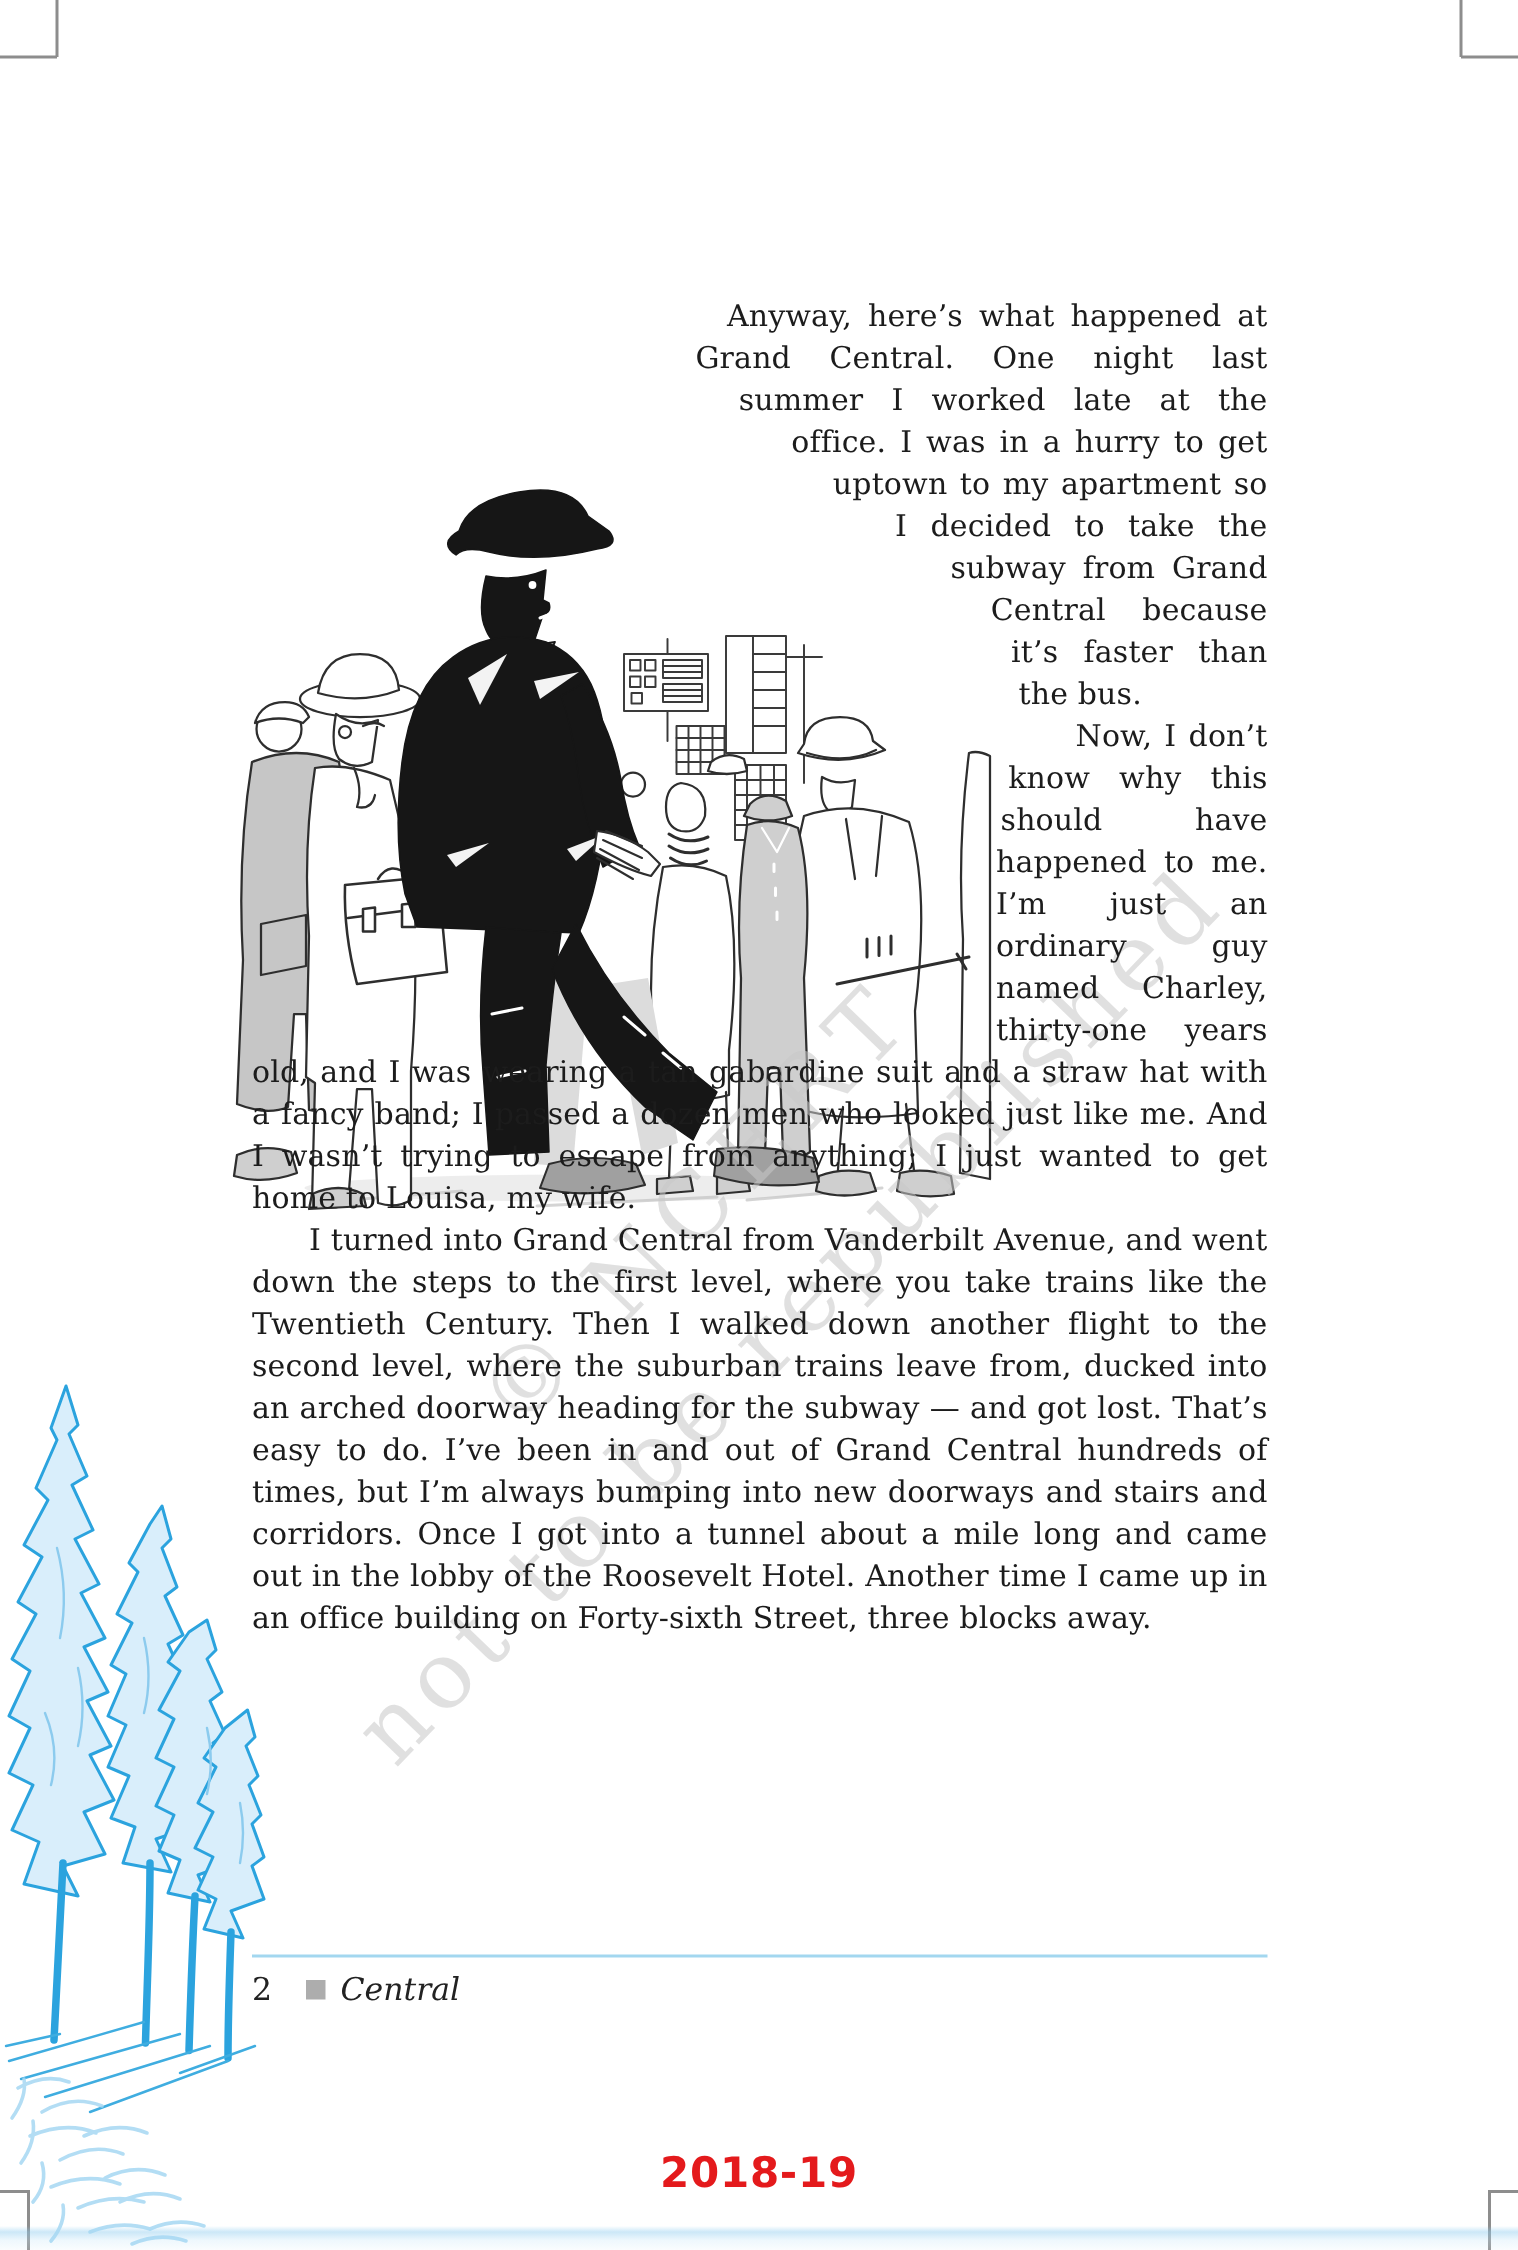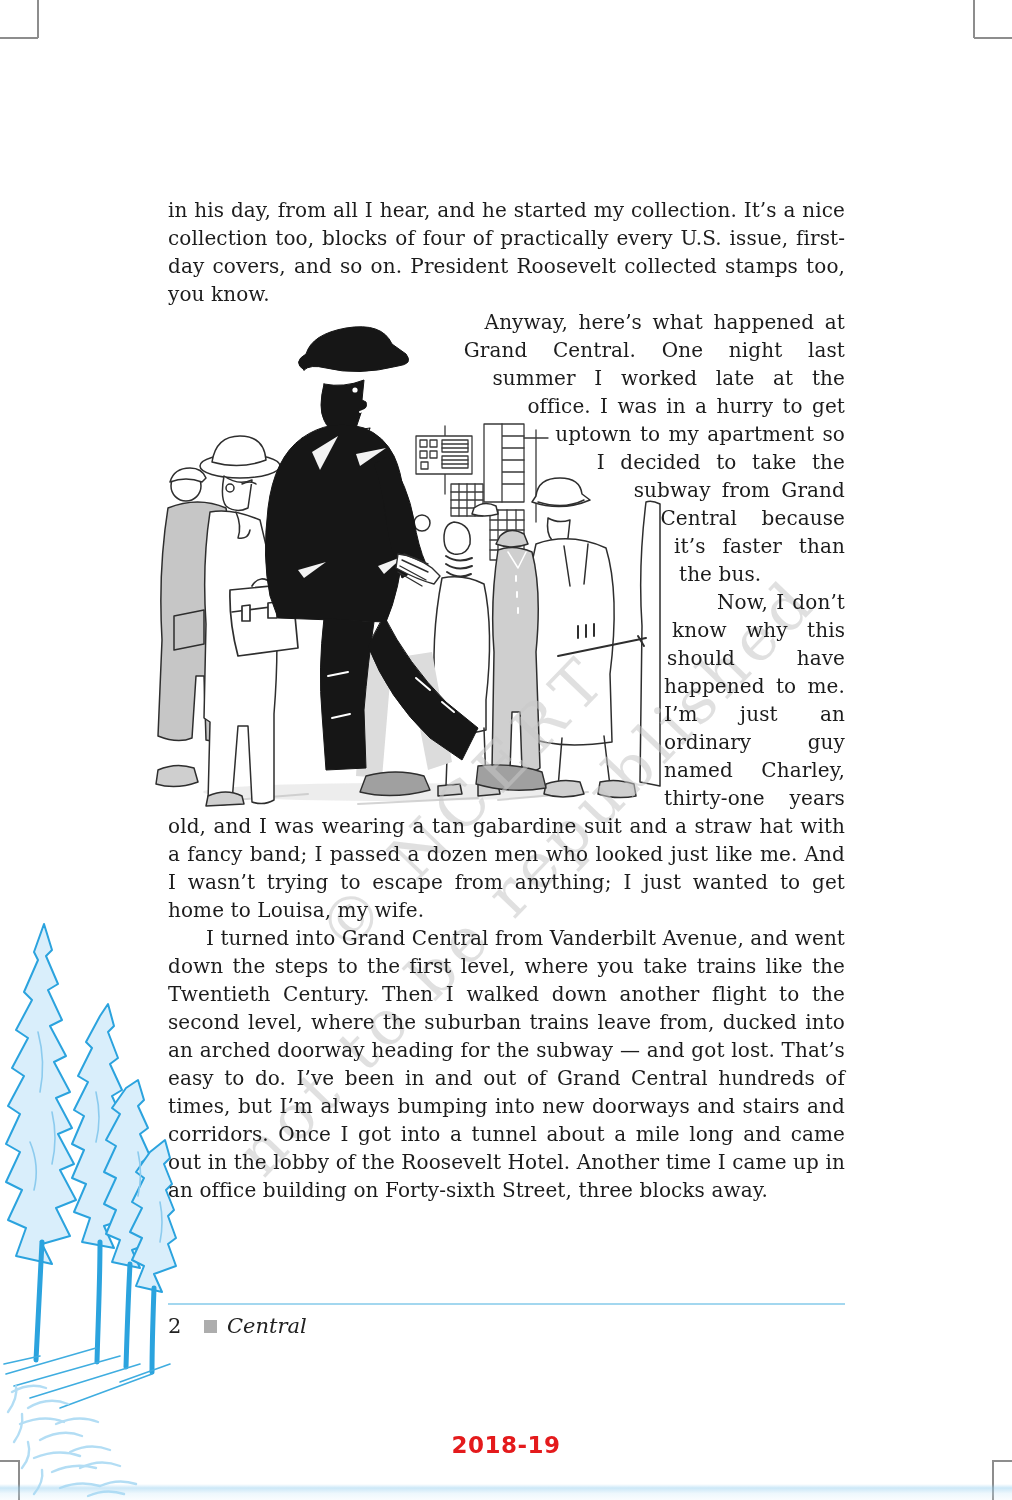--- a/index.html
+++ b/index.html
@@ -252,7 +252,6 @@
   <div class="wm l2">not to be republished</div>
 
   <main class="text-col">
-    <p class="no-indent">in his day, from all I hear, and he started my collection. It’s a nice collection too, blocks of four of practically every U.S. issue, first-day covers, and so on. President Roosevelt collected stamps too, you know.</p>
     <div class="wrapshape"></div>
     <p>Anyway, here’s what happened at Grand Central. One night last summer I worked late at the office. I was in a hurry to get uptown to my apartment so I decided to take the subway from Grand Central because it’s faster than the bus.</p>
     <p>Now, I don’t know why this should have happened to me. I’m just an ordinary guy named Charley, thirty-one years old, and I was wearing a tan gabardine suit and a straw hat with a fancy band; I passed a dozen men who looked just like me. And I wasn’t trying to escape from anything; I just wanted to get home to Louisa, my wife.</p>

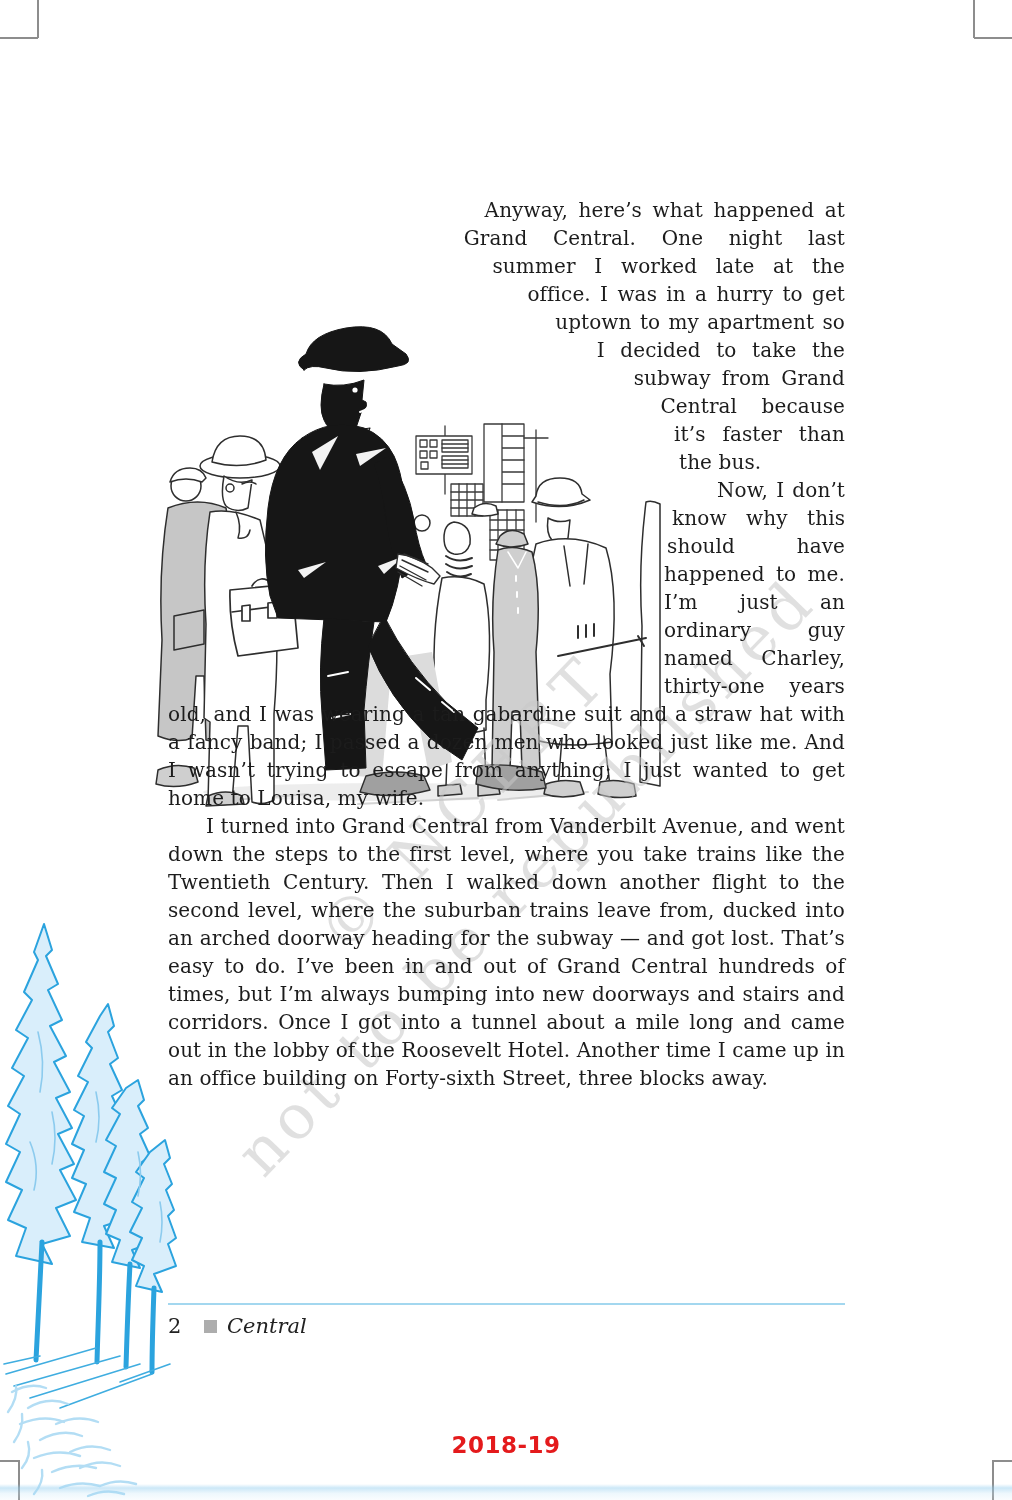--- a/index.html
+++ b/index.html
@@ -57,7 +57,7 @@
 
   .imprint{position:absolute;left:0;top:1432px;width:1012px;text-align:center;z-index:30;
     font-family:"DejaVu Sans","Liberation Sans",sans-serif;font-weight:bold;
-    font-size:23px;color:#e41a1c;letter-spacing:.5px;}
+    font-size:28px;color:#e41a1c;letter-spacing:.5px;}
 
   .bottom-wash{position:absolute;left:0;top:1484px;width:1012px;height:16px;z-index:4;
     background:linear-gradient(to bottom,rgba(141,203,238,0) 0%,

